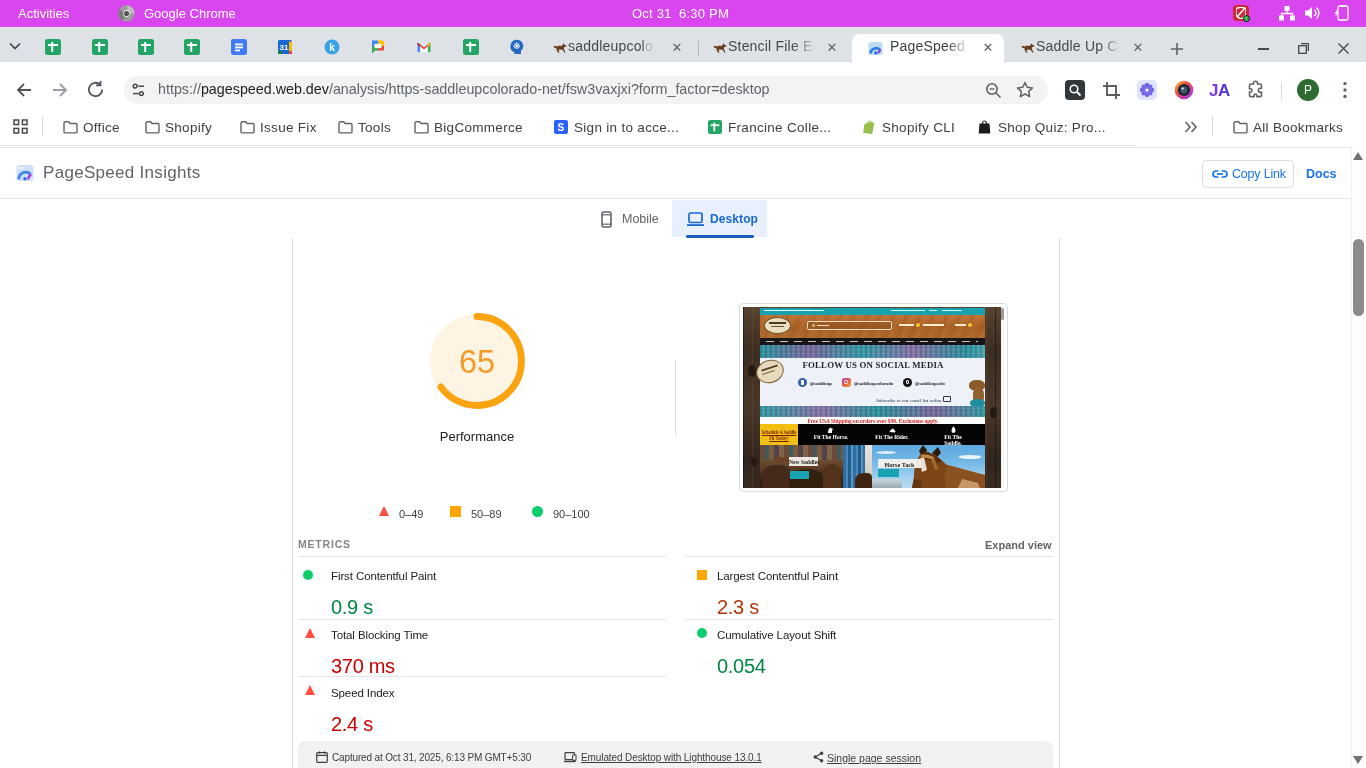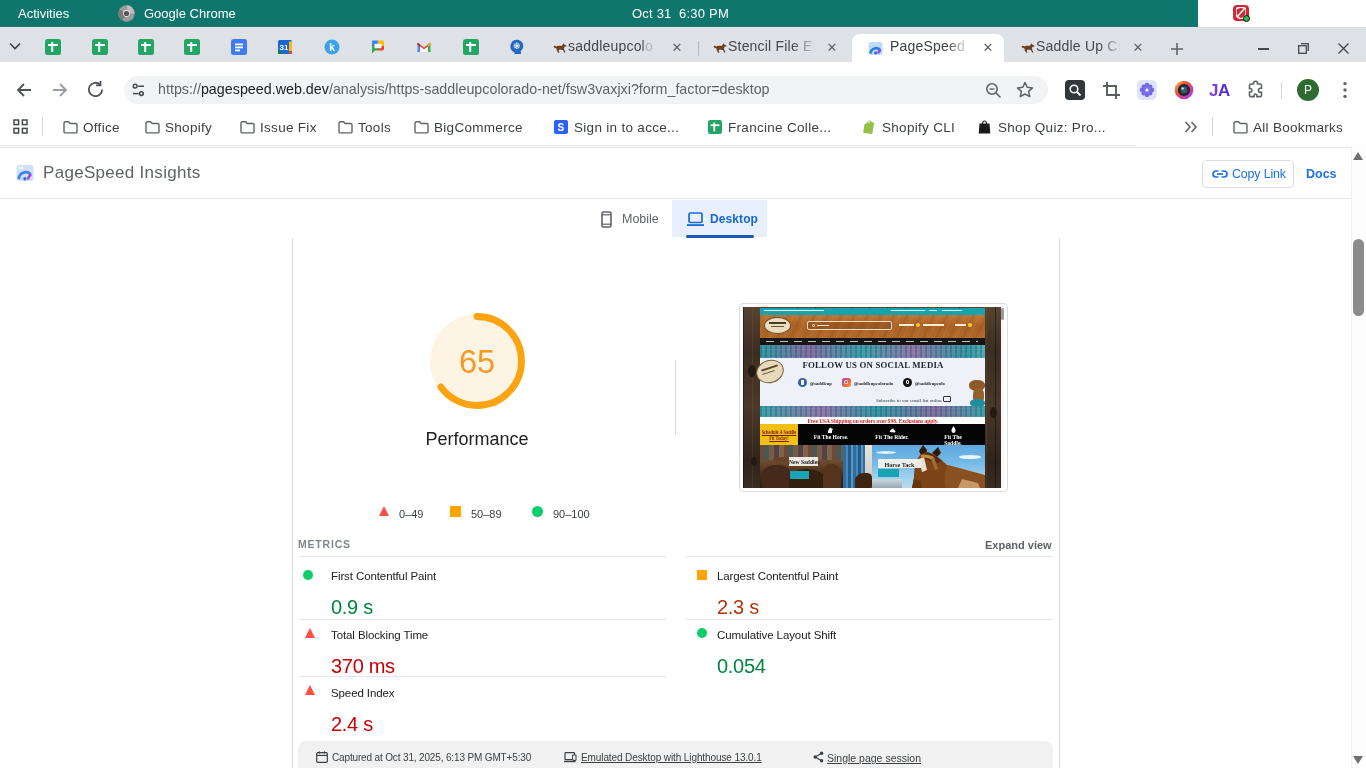--- a/index.html
+++ b/index.html
@@ -8,7 +8,7 @@
 #stage { position:relative; width:1366px; height:768px; background:#fff; overflow:hidden; }
 
 
-#topbar { left:0; top:0; width:1198px; height:27px; background:#0f766e; color:#fff; font-size:13px; }
+#topbar { left:0; top:0; width:1366px; height:27px; background:#d946ef; color:#fff; font-size:13px; }
 #topbar .act { left:18px; top:6px; }
 #topbar .chromelbl { left:144px; top:6px; }
 #topbar .clock { left:632px; top:6px; letter-spacing:0.2px; }

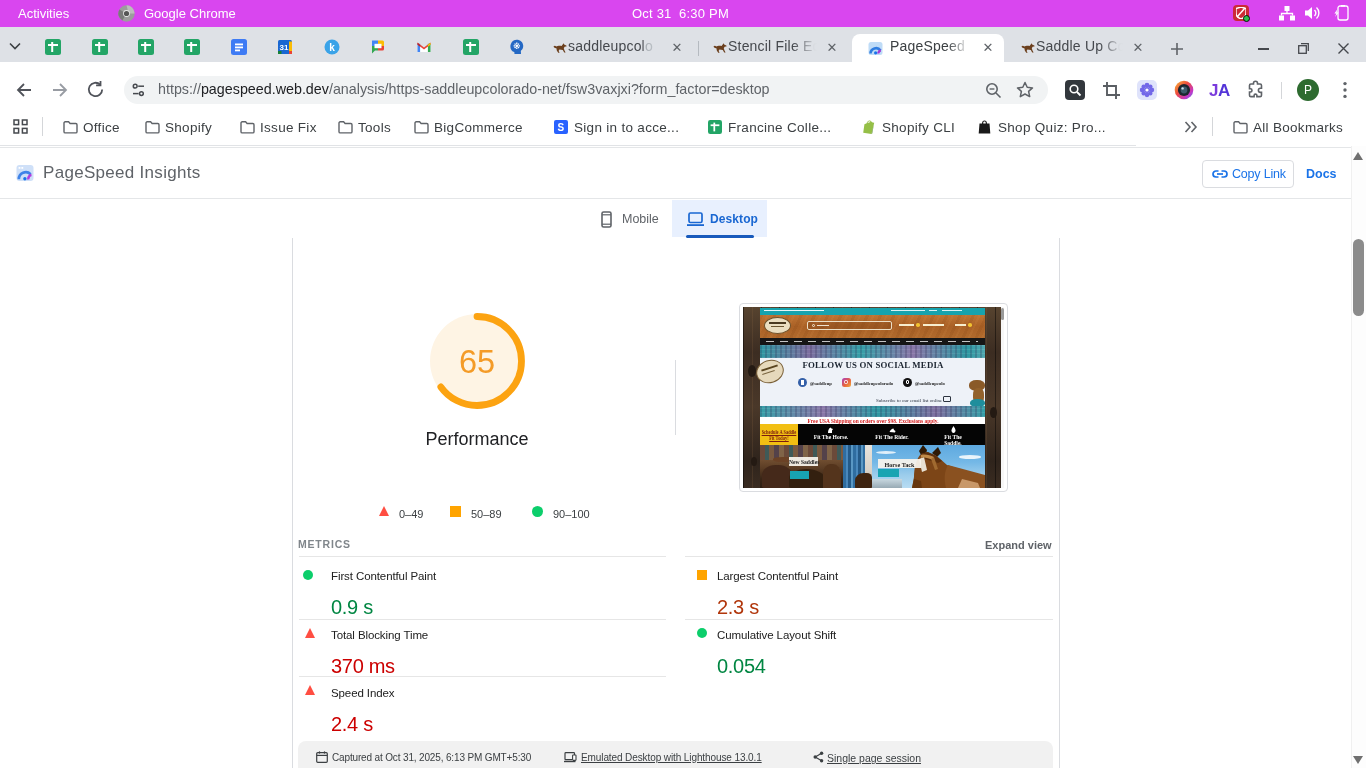--- a/index.html
+++ b/index.html
@@ -435,7 +435,7 @@
     <circle cx="50" cy="50" r="44.5" fill="none" stroke="#fca311" stroke-width="6.8" stroke-linecap="round" stroke-dasharray="181.7 97.9" transform="rotate(-90 50 50)"></circle>
     <text x="50" y="61.5" font-size="32.5" fill="#f49b27" text-anchor="middle" font-family="Liberation Sans">65</text>
   </svg>
-  <div class="abs" style="left:327px;top:429px;width:300px;text-align:center;font-size:18px;color:#202124">Performance</div>
+  <div class="abs" style="left:327px;top:429px;width:300px;text-align:center;font-size:13px;color:#202124">Performance</div>
 
   <div class="abs" style="left:379px;top:506px;width:0;height:0;border-left:5.5px solid transparent;border-right:5.5px solid transparent;border-bottom:10px solid #ff4e42"></div>
   <div class="abs" style="left:399px;top:508px;font-size:11px;color:#3c4043">0–49</div>

